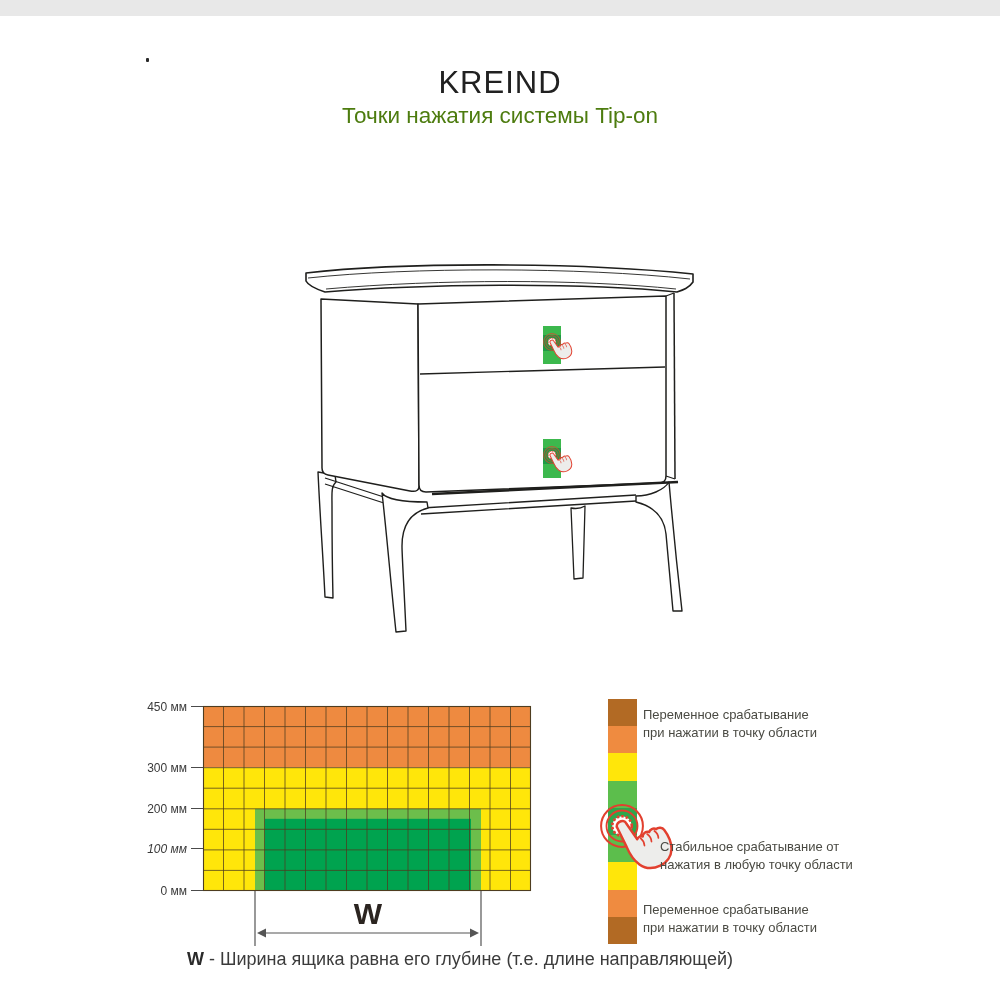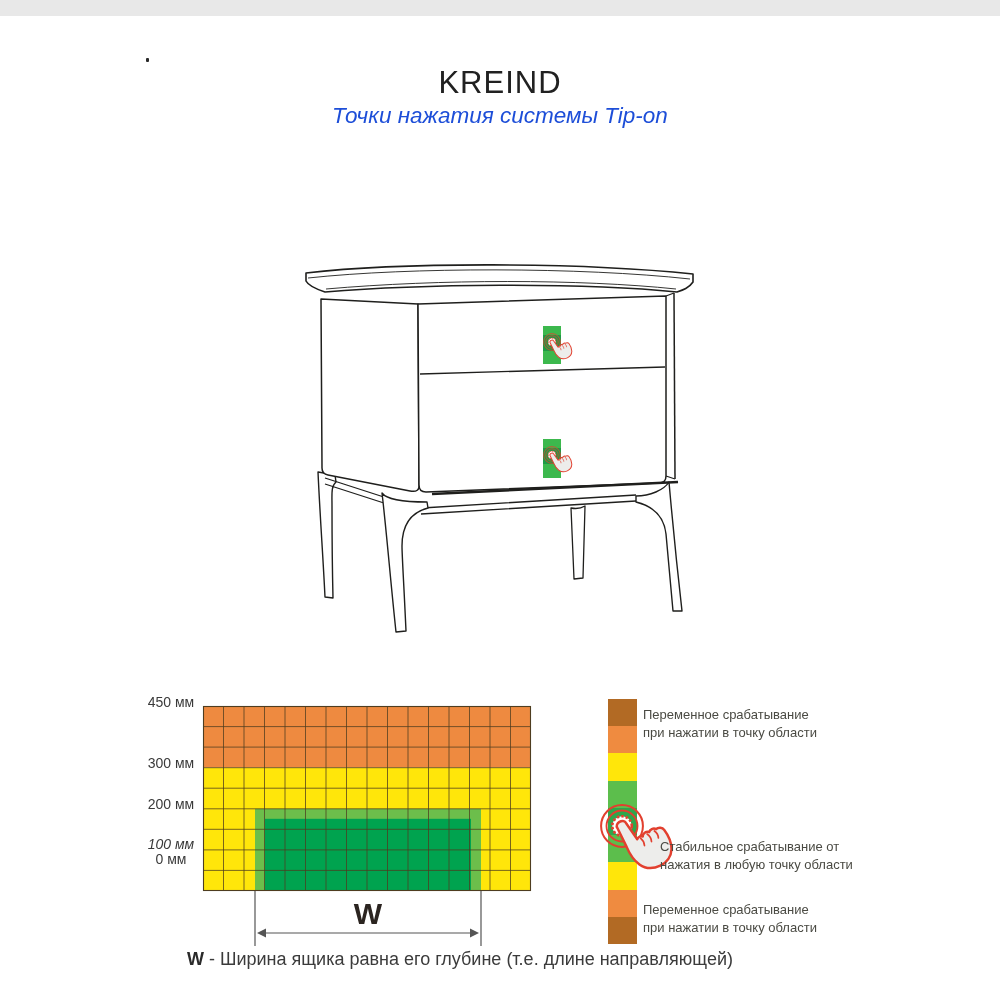--- a/index.html
+++ b/index.html
@@ -8,7 +8,7 @@
   .abs{position:absolute;}
   .speck{width:3px;height:4px;background:#2a2a2a;border-radius:1px;}
   .brand{left:0;top:49px;width:1000px;text-align:center;font-size:31px;letter-spacing:1px;color:#212121;}
-  .subtitle{left:0;top:87px;width:1000px;text-align:center;font-size:22.5px;color:#1d4ed8;font-style:italic;}
+  .subtitle{left:0;top:87px;width:1000px;text-align:center;font-size:22.5px;color:#4d7c0f;}
   .intro{left:261px;top:139px;width:500px;font-size:20.5px;line-height:30.5px;color:#1d1d1d;}
   .ylabel{height:15px;display:flex;align-items:center;justify-content:flex-end;gap:4px;
           width:64px;left:139px;font-size:14px;color:#3a3a3a;white-space:nowrap;flex-direction:column;}

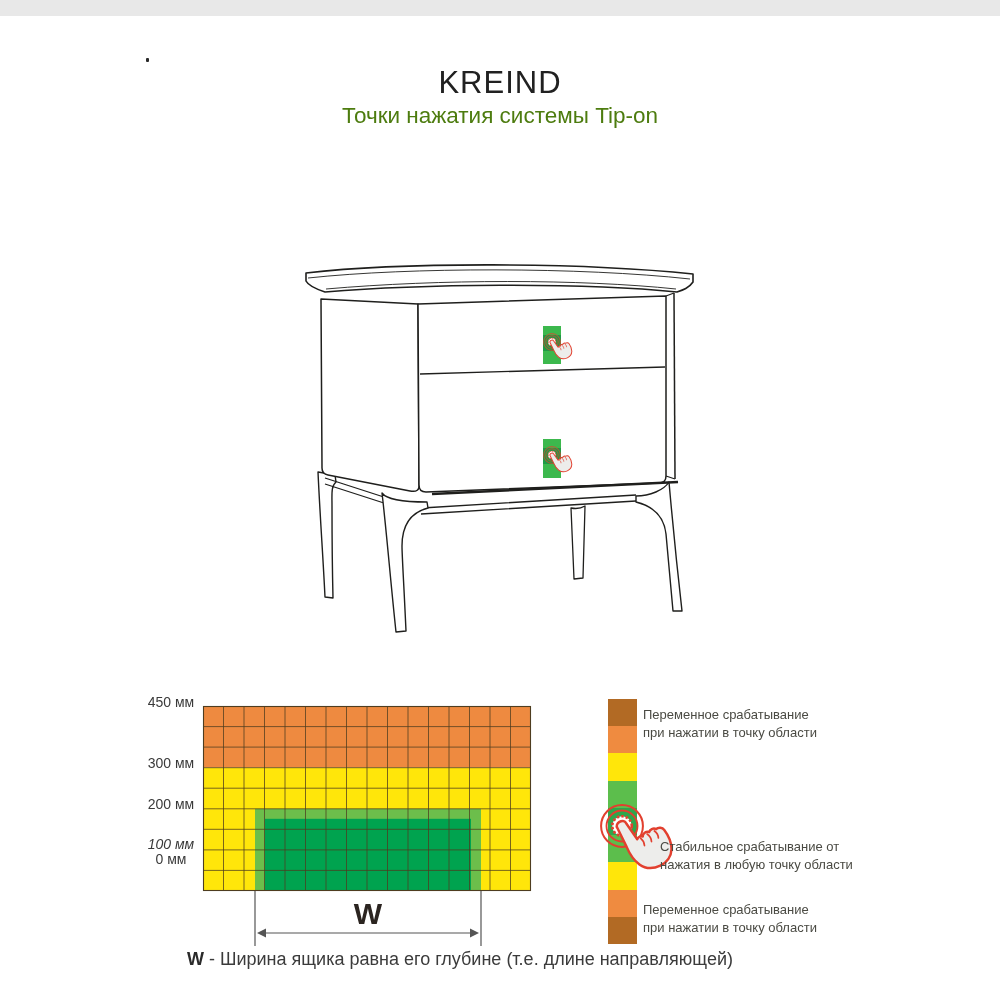--- a/index.html
+++ b/index.html
@@ -11,7 +11,7 @@
   .subtitle{left:0;top:87px;width:1000px;text-align:center;font-size:22.5px;color:#4d7c0f;}
   .intro{left:261px;top:139px;width:500px;font-size:20.5px;line-height:30.5px;color:#1d1d1d;}
   .ylabel{height:15px;display:flex;align-items:center;justify-content:flex-end;gap:4px;
-          width:64px;left:139px;font-size:14px;color:#3a3a3a;white-space:nowrap;flex-direction:column;}
+          width:64px;left:139px;font-size:12px;color:#3a3a3a;white-space:nowrap;}
   .ylabel .tick{display:inline-block;width:12px;height:1px;background:#4a4a4a;}
   .wlabel{left:255px;top:881px;width:226px;text-align:center;font-size:30px;font-weight:bold;color:#2b2420;}
   .caption{left:187px;top:933px;font-size:18px;color:#3b3b3b;white-space:nowrap;}

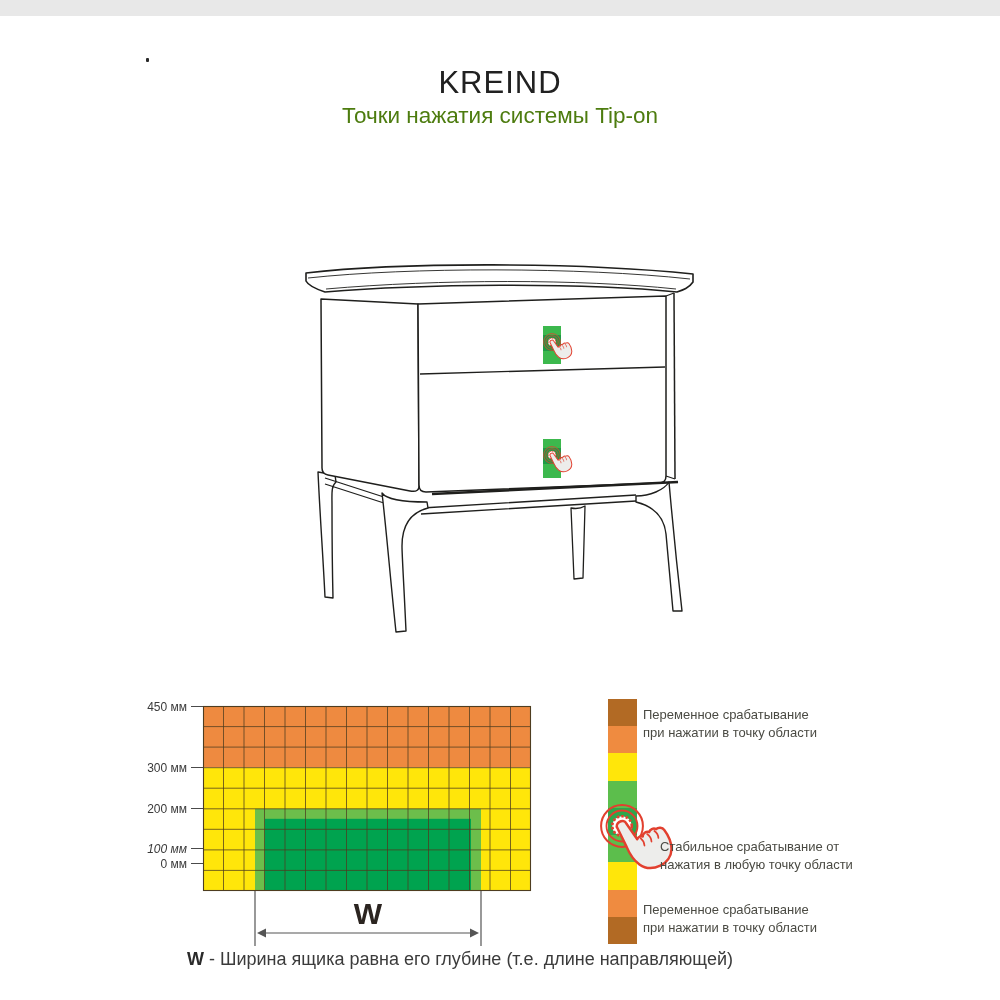--- a/index.html
+++ b/index.html
@@ -120,7 +120,7 @@
     <span>100 мм</span>
       <span class="tick"></span>
     </div>
-  <div class="abs ylabel" style="top:840px;">
+  <div class="abs ylabel" style="top:867px;">
     <span>0 мм</span>
       <span class="tick"></span>
     </div>

